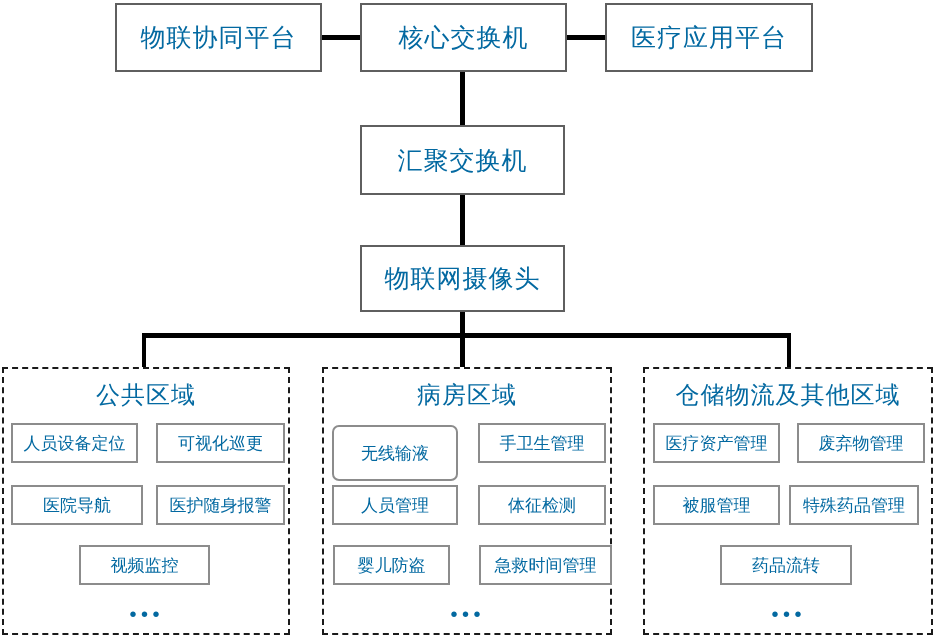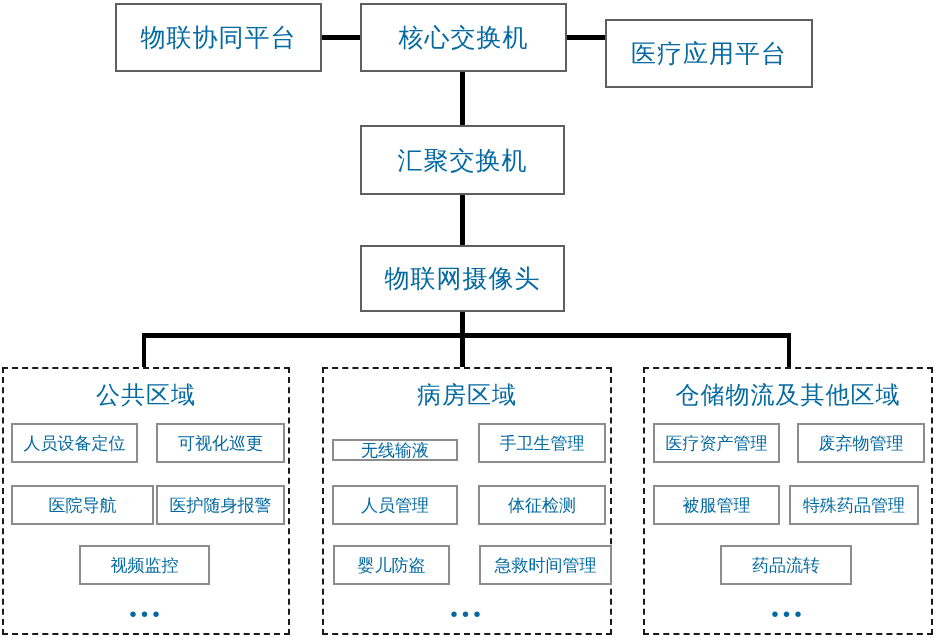--- a/index.html
+++ b/index.html
@@ -85,7 +85,7 @@
 
   <div class="node" style="left:115px; top:3px; width:207px; height:69px;">物联协同平台</div>
   <div class="node" style="left:360px; top:3px; width:207px; height:69px;">核心交换机</div>
-  <div class="node" style="left:605px; top:19px; width:208px; height:69px;text-align:right;">医疗应用平台</div>
+  <div class="node" style="left:605px; top:3px; width:208px; height:69px;text-align:right;">医疗应用平台</div>
 
   <div class="node" style="left:360px; top:125px; width:205px; height:70px;">汇聚交换机</div>
   <div class="node" style="left:360px; top:245px; width:205px; height:67px;text-align:center;">物联网摄像头</div>

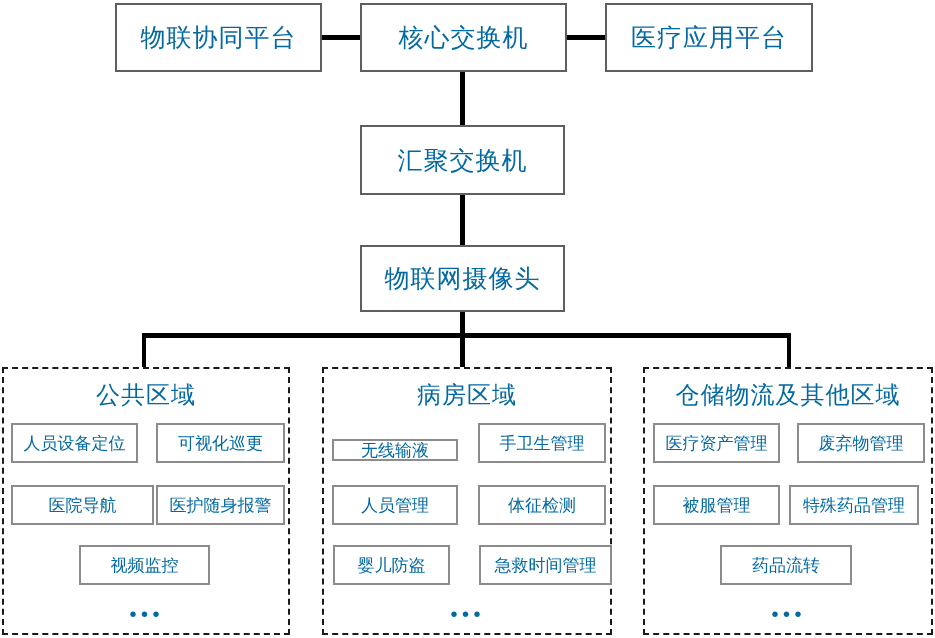--- a/index.html
+++ b/index.html
@@ -111,7 +111,7 @@
 
   <div class="area" style="left:322px; top:367px; width:290px; height:268px;">
     <div class="area-title">病房区域</div>
-    <div class="item" style="left:8px; top:70px; width:126px; height:22px;">无线输液</div>
+    <div class="item" style="left:8px; top:56px; width:126px; height:56px;border-radius:7px;">无线输液</div>
     <div class="item" style="left:154px; top:54px; width:128px; height:40px;">手卫生管理</div>
     <div class="item" style="left:8px; top:116px; width:126px; height:40px;">人员管理</div>
     <div class="item" style="left:154px; top:116px; width:128px; height:40px;">体征检测</div>

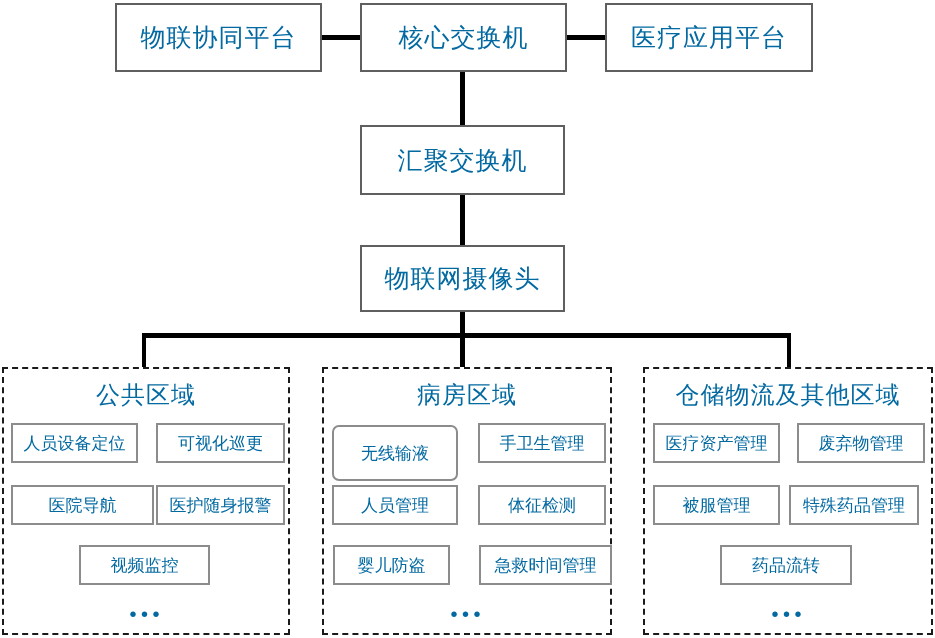--- a/index.html
+++ b/index.html
@@ -103,7 +103,7 @@
     <div class="area-title">公共区域</div>
     <div class="item" style="left:7px; top:54px; width:127px; height:40px;">人员设备定位</div>
     <div class="item" style="left:152px; top:54px; width:129px; height:40px;">可视化巡更</div>
-    <div class="item" style="left:7px; top:116px; width:143px; height:40px;">医院导航</div>
+    <div class="item" style="left:7px; top:116px; width:132px; height:40px;">医院导航</div>
     <div class="item" style="left:152px; top:116px; width:129px; height:40px;">医护随身报警</div>
     <div class="item" style="left:75px; top:176px; width:131px; height:40px;">视频监控</div>
     <div class="ellipsis" style="top:232px;">...</div>

